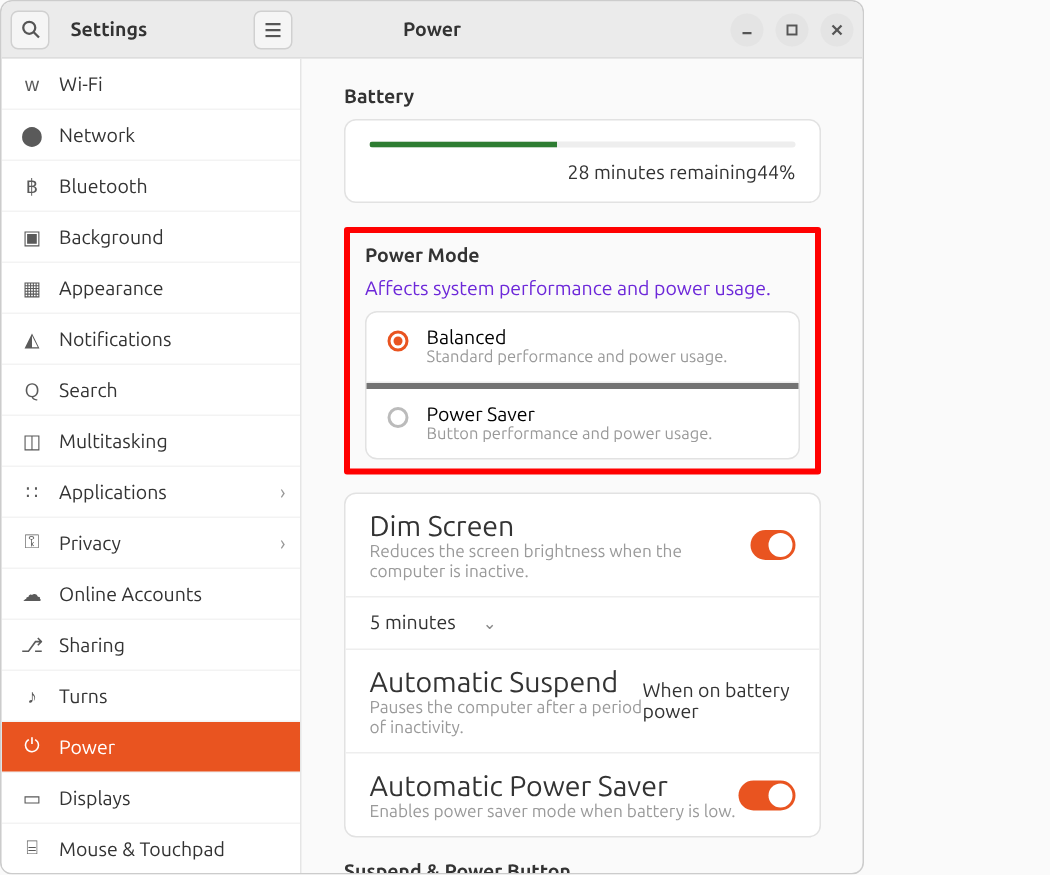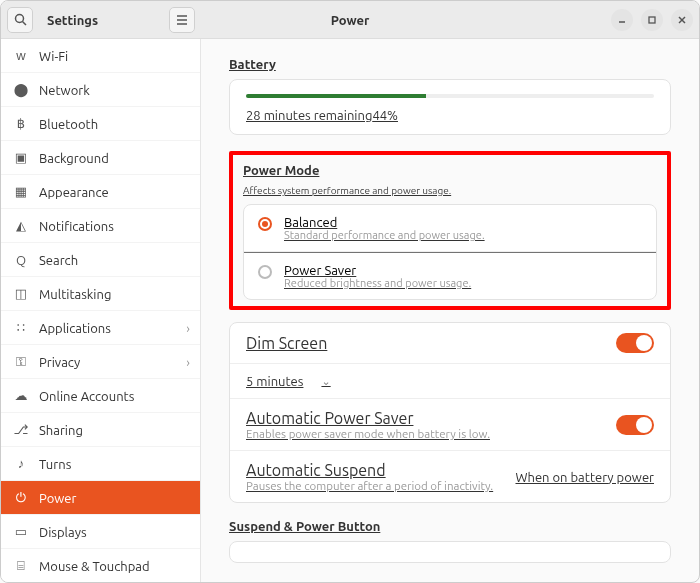--- a/index.html
+++ b/index.html
@@ -4,7 +4,7 @@
 <style>
   * { box-sizing: border-box; margin: 0; padding: 0; font-family: Ubuntu, "Segoe UI", Arial, sans-serif; }
   body { width: 700px; height: 583px; background: #fafafa; overflow: hidden; font-size: 13px; color: #333; }
-  .window { width: 700px; height: 583px; display: flex; flex-direction: column; border: 1px solid #ccc; border-radius: 8px; overflow: hidden; }
+  .window { width: 576px; height: 583px; display: flex; flex-direction: column; border: 1px solid #ccc; border-radius: 8px; overflow: hidden; }
   .titlebar { height: 38px; background: #ebebeb; border-bottom: 1px solid #ddd; display: flex; align-items: center; position: relative; }
   .titlebar-left { display: flex; align-items: center; gap: 4px; padding-left: 6px; }
   .tb-btn { width: 26px; height: 26px; border: 1px solid #d0d0d0; border-radius: 5px; background: #f5f5f5; display: flex; align-items: center; justify-content: center; cursor: pointer; }

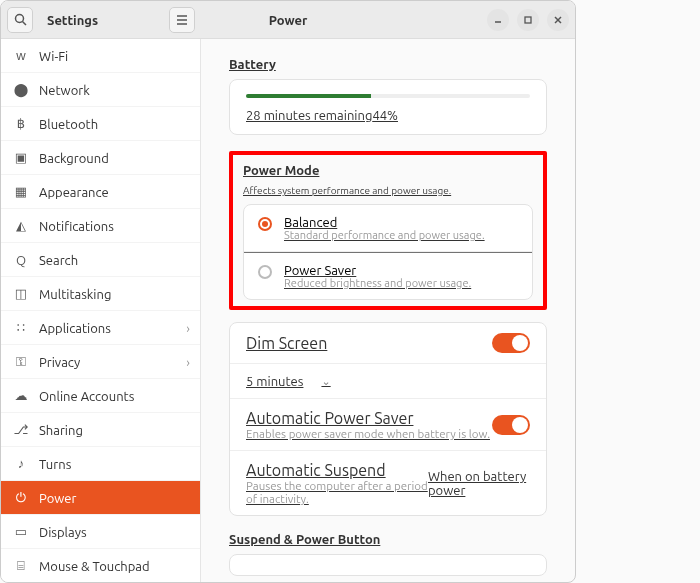--- a/index.html
+++ b/index.html
@@ -19,7 +19,7 @@
   .side-item .icon { width: 16px; text-align: center; color: #5a5a5a; font-size: 13px; }
   .side-item.active .icon { color: #fff; }
   .side-item .chev { position: absolute; right: 10px; color: #999; }
-  .content { flex: 1; overflow-y: auto; padding: 18px 28px 28px 28px; text-decoration: underline; }
+  .content { flex: 1; overflow-y: auto; padding: 18px 28px 28px 28px; }
   .section-title { font-weight: 600; font-size: 13px; color: #333; margin-bottom: 8px; }
   .card { background: #fff; border: 1px solid #e2e2e2; border-radius: 8px; }
   .battery-card { padding: 14px 16px 12px 16px; margin-bottom: 16px; }

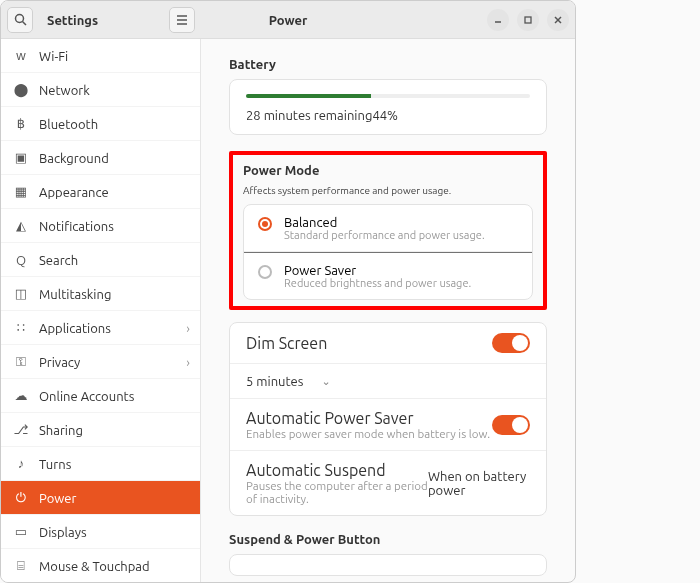--- a/index.html
+++ b/index.html
@@ -25,7 +25,7 @@
   .battery-card { padding: 14px 16px 12px 16px; margin-bottom: 16px; }
   .progress { width: 100%; height: 4px; background: #eee; border-radius: 2px; overflow: hidden; margin-bottom: 10px;}
   .progress .bar { height: 100%; background: #2e7d32; }
-  .battery-row { display: flex; justify-content: flex-start; font-size: 13px; color: #333; }
+  .battery-row { display: flex; justify-content: flex-end; font-size: 13px; color: #333; }
   .highlight-box { border: 4px solid #f00; border-radius: 2px; padding: 8px 10px 6px 10px; margin-bottom: 12px; margin-top: 12px; }
   .subtext { font-size: 10px; color: #404040; margin-bottom: 8px; }
   .radio-row { display: flex; align-items: flex-start; gap: 12px; padding: 10px 14px; border-top: 1px solid #737373; cursor: pointer;}

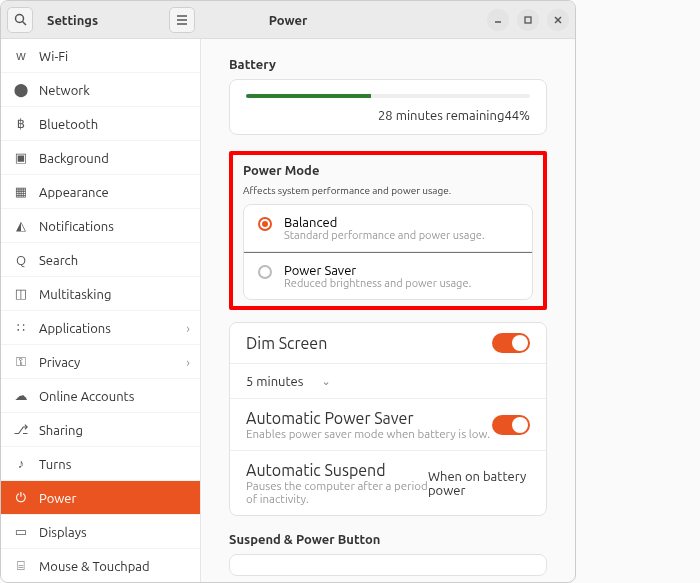--- a/index.html
+++ b/index.html
@@ -27,7 +27,7 @@
   .progress .bar { height: 100%; background: #2e7d32; }
   .battery-row { display: flex; justify-content: flex-end; font-size: 13px; color: #333; }
   .highlight-box { border: 4px solid #f00; border-radius: 2px; padding: 8px 10px 6px 10px; margin-bottom: 12px; margin-top: 12px; }
-  .subtext { font-size: 10px; color: #404040; margin-bottom: 8px; }
+  .subtext { font-size: 13px; color: #6d28d9; margin-bottom: 8px; }
   .radio-row { display: flex; align-items: flex-start; gap: 12px; padding: 10px 14px; border-top: 1px solid #737373; cursor: pointer;}
   .radio-row:first-of-type { border-top: none; border-bottom: 1px solid #eee;}
   .radio { width: 14px; height: 14px; border-radius: 50%; border: 2px solid #bbb; margin-top: 2px; position: relative; flex-shrink: 0;}

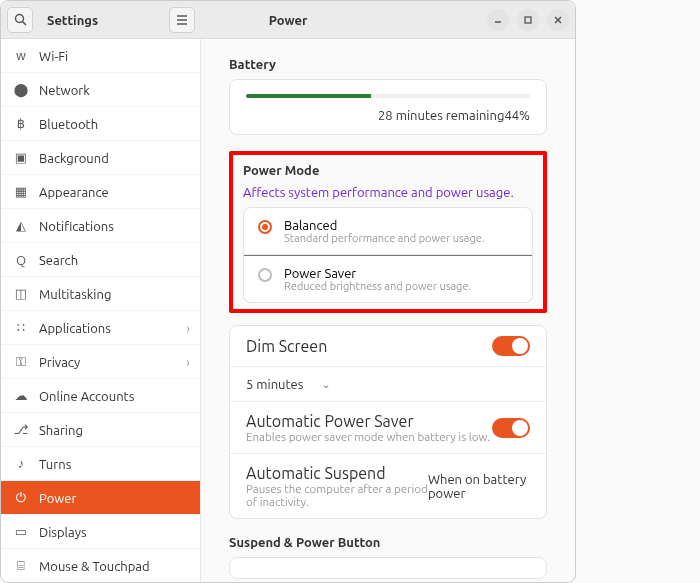--- a/index.html
+++ b/index.html
@@ -28,7 +28,7 @@
   .battery-row { display: flex; justify-content: flex-end; font-size: 13px; color: #333; }
   .highlight-box { border: 4px solid #f00; border-radius: 2px; padding: 8px 10px 6px 10px; margin-bottom: 12px; margin-top: 12px; }
   .subtext { font-size: 13px; color: #6d28d9; margin-bottom: 8px; }
-  .radio-row { display: flex; align-items: flex-start; gap: 12px; padding: 10px 14px; border-top: 1px solid #737373; cursor: pointer;}
+  .radio-row { display: flex; align-items: flex-start; gap: 12px; padding: 10px 14px; border-top: 4px solid #737373; cursor: pointer;}
   .radio-row:first-of-type { border-top: none; border-bottom: 1px solid #eee;}
   .radio { width: 14px; height: 14px; border-radius: 50%; border: 2px solid #bbb; margin-top: 2px; position: relative; flex-shrink: 0;}
   .radio.checked { border-color: #e95420; }

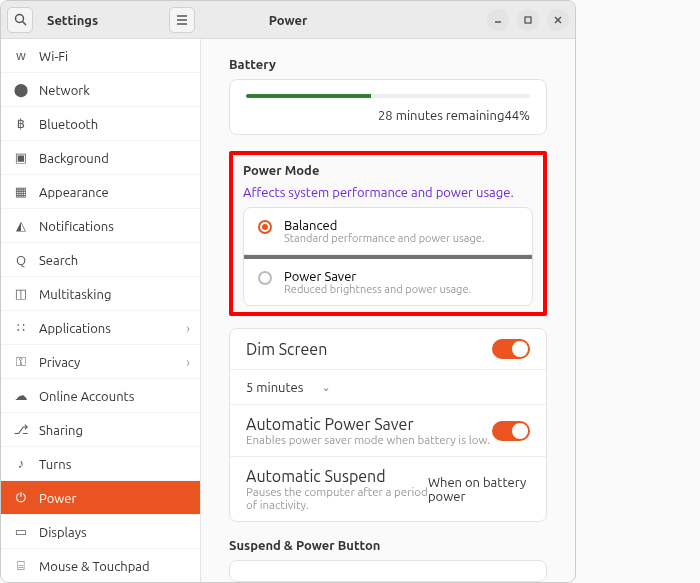--- a/index.html
+++ b/index.html
@@ -191,7 +191,7 @@
             <div class="radio"></div>
             <div>
               <div class="opt-title">Power Saver</div>
-              <div class="opt-desc">Reduced brightness and power usage.</div>
+              <div class="opt-desc">Button performance and power usage.</div>
             </div>
           </div>
         </div>

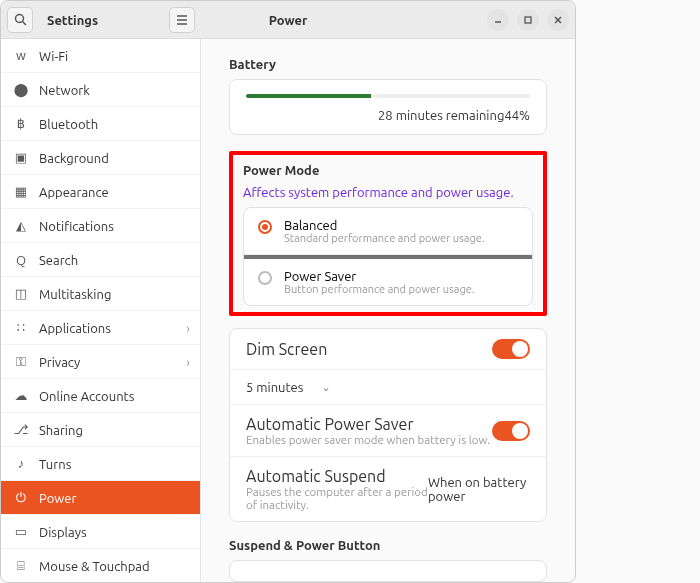--- a/index.html
+++ b/index.html
@@ -37,7 +37,7 @@
   .opt-desc { font-size: 11px; color: #9a9a9a; }
   .row { display: flex; align-items: center; justify-content: space-between; padding: 10px 16px; border-top: 1px solid #eee; }
   .row:first-child { border-top: none; }
-  .row .left .t { font-size: 16px; color: #333; }
+  .row .left .t { font-size: 19px; color: #333; }
   .row .left .d { font-size: 11.5px; color: #9a9a9a; }
   .switch { width: 38px; height: 20px; border-radius: 10px; position: relative; cursor: pointer; }
   .switch.on { background: #e95420; }

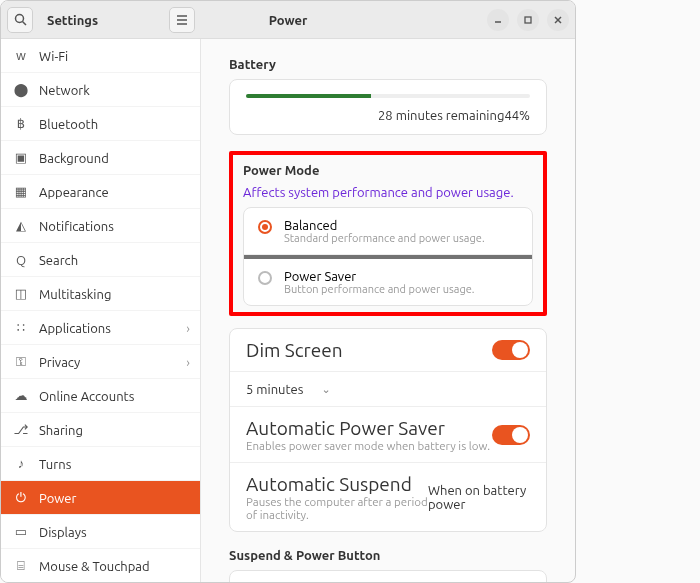--- a/index.html
+++ b/index.html
@@ -201,6 +201,7 @@
         <div class="row">
           <div class="left">
             <div class="t">Dim Screen</div>
+            <div class="d">Reduces the screen brightness when the computer is inactive.</div>
           </div>
           <div class="switch on">
               <div class="knob"></div>

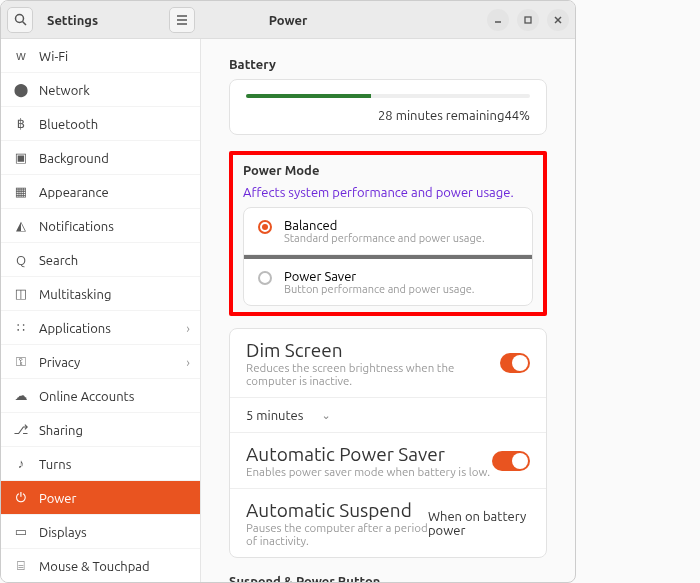--- a/index.html
+++ b/index.html
@@ -215,6 +215,13 @@
         </div>
         <div class="row">
           <div class="left">
+            <div class="t">Automatic Suspend</div>
+            <div class="d">Pauses the computer after a period of inactivity.</div>
+          </div>
+          <div class="combo">When on battery power</div>
+        </div>
+        <div class="row">
+          <div class="left">
             <div class="t">Automatic Power Saver</div>
             <div class="d">Enables power saver mode when battery is low.</div>
           </div>
@@ -222,13 +229,6 @@
               <div class="knob"></div>
             </div>
         </div>
-        <div class="row">
-          <div class="left">
-            <div class="t">Automatic Suspend</div>
-            <div class="d">Pauses the computer after a period of inactivity.</div>
-          </div>
-          <div class="combo">When on battery power</div>
-        </div>
       </div>
 
       <div class="section-title">Suspend &amp; Power Button</div>

